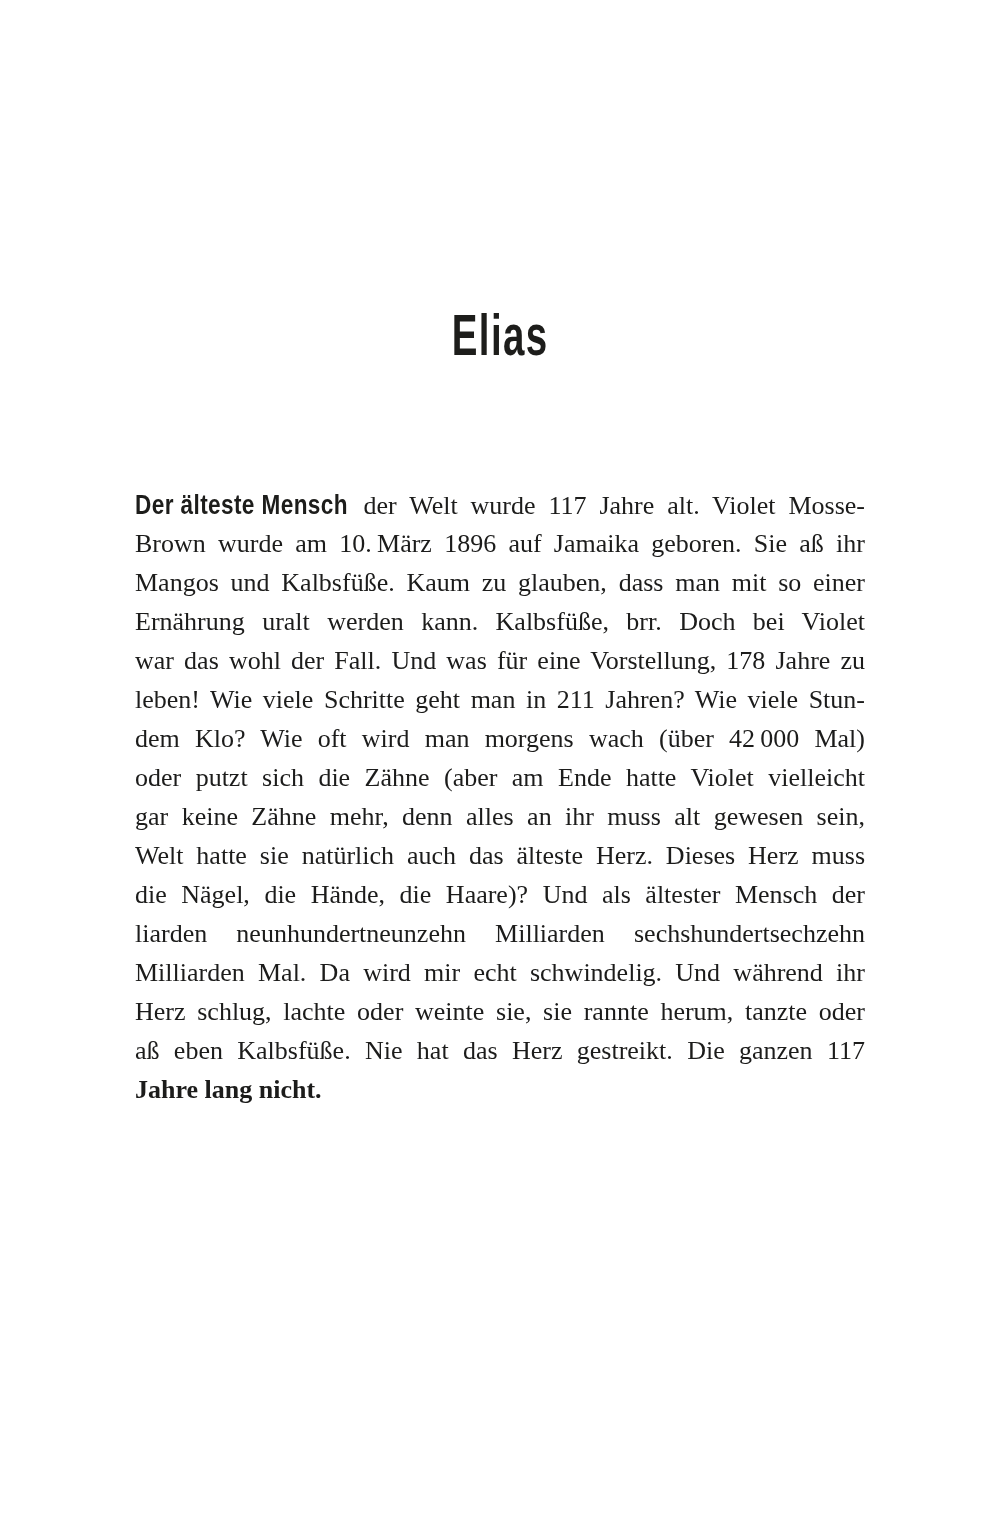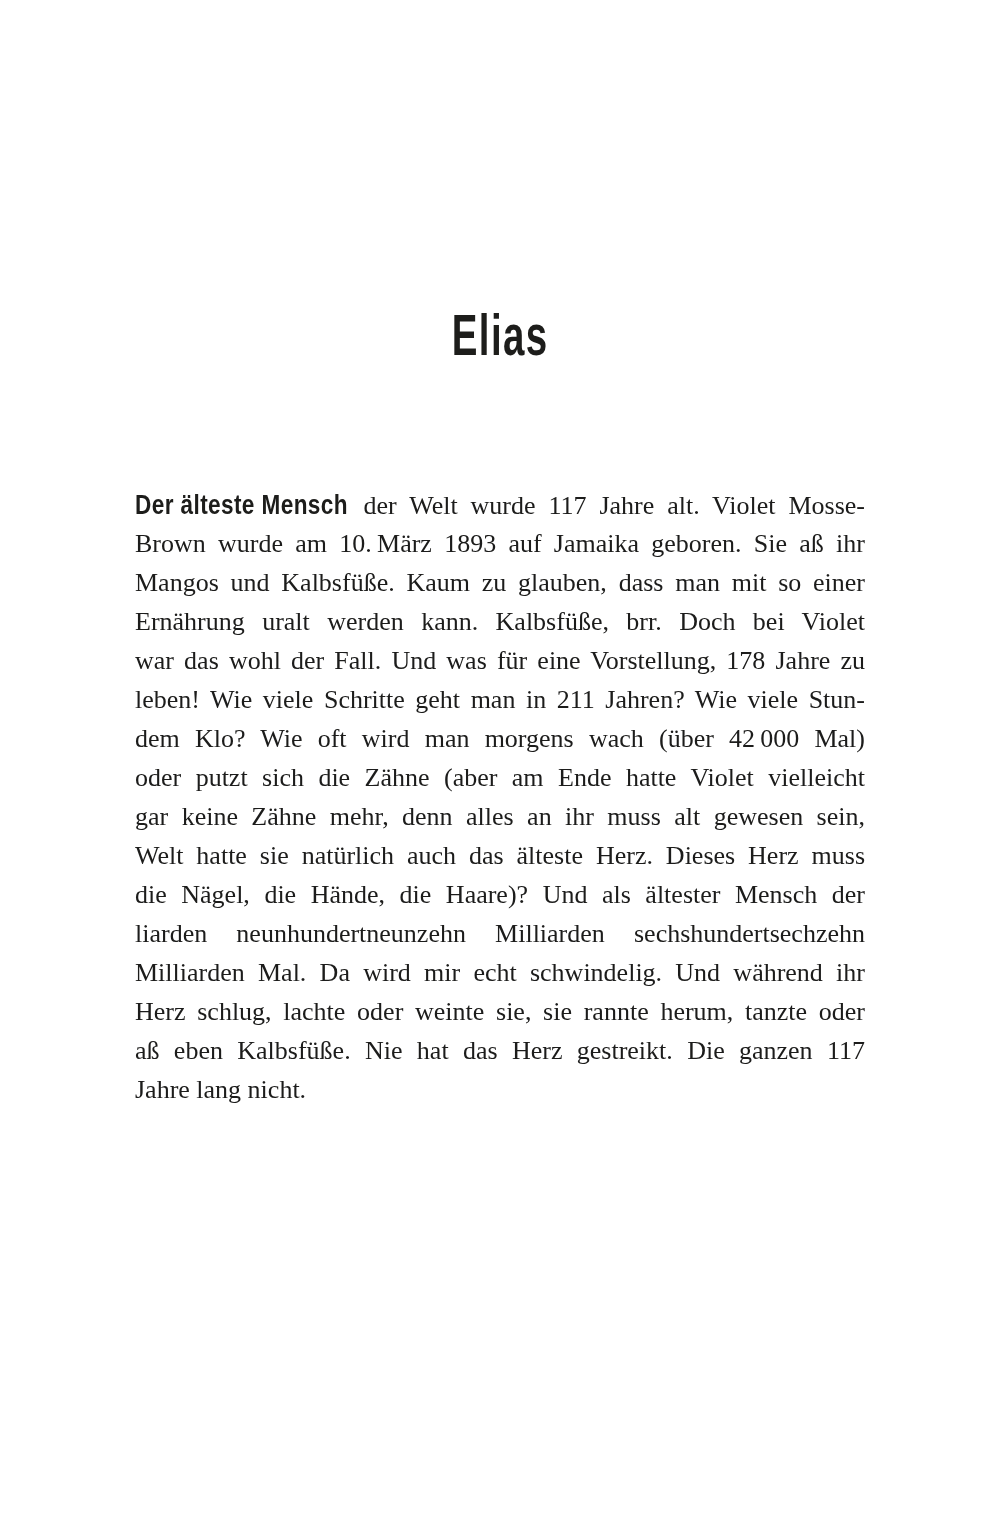--- a/index.html
+++ b/index.html
@@ -94,7 +94,7 @@
 
   <div class="body-text">
       <div class="bline"><span class="lead">Der älteste Mensch</span> der Welt wurde 117 Jahre alt. Violet Mosse-</div>
-      <div class="bline">Brown wurde am 10. März 1893 auf Jamaika geboren. Sie aß ihr</div>
+      <div class="bline">Brown wurde am 10. März 1896 auf Jamaika geboren. Sie aß ihr</div>
       <div class="bline">Mangos und Kalbsfüße. Kaum zu glauben, dass man mit so einer</div>
       <div class="bline">Ernährung uralt werden kann. Kalbsfüße, brr. Doch bei Violet</div>
       <div class="bline">war das wohl der Fall. Und was für eine Vorstellung, 178 Jahre zu</div>

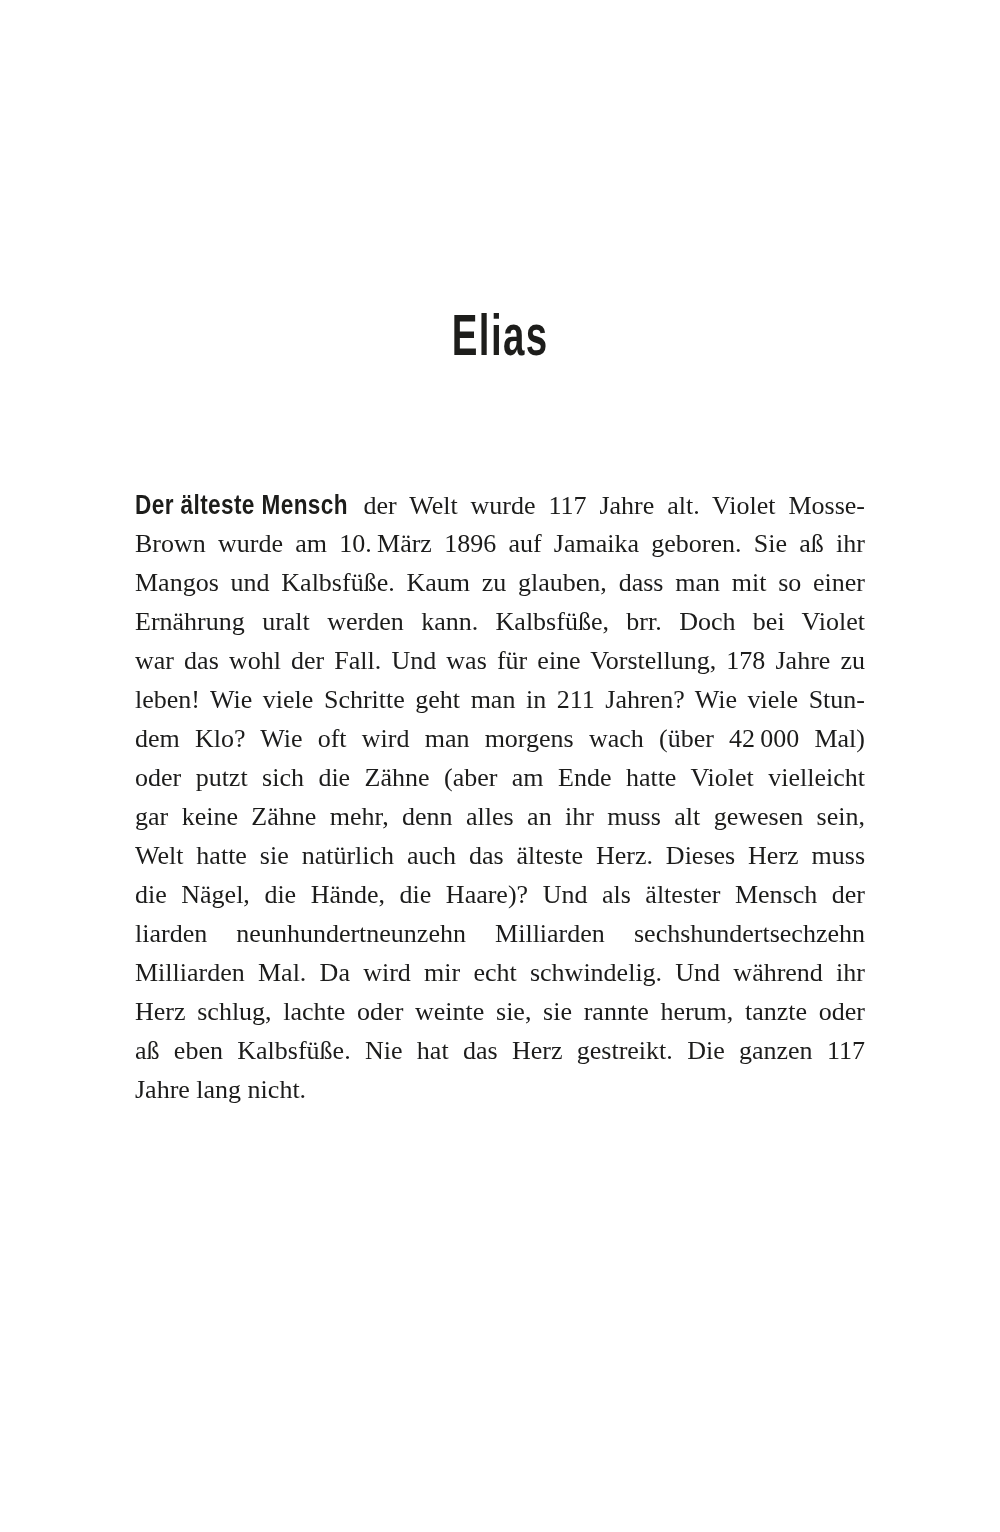--- a/index.html
+++ b/index.html
@@ -52,6 +52,7 @@
   }
   .bline.last {
     text-align-last: left;
+    font-weight: bold;
   }
   .lead {
     display: inline-block;

